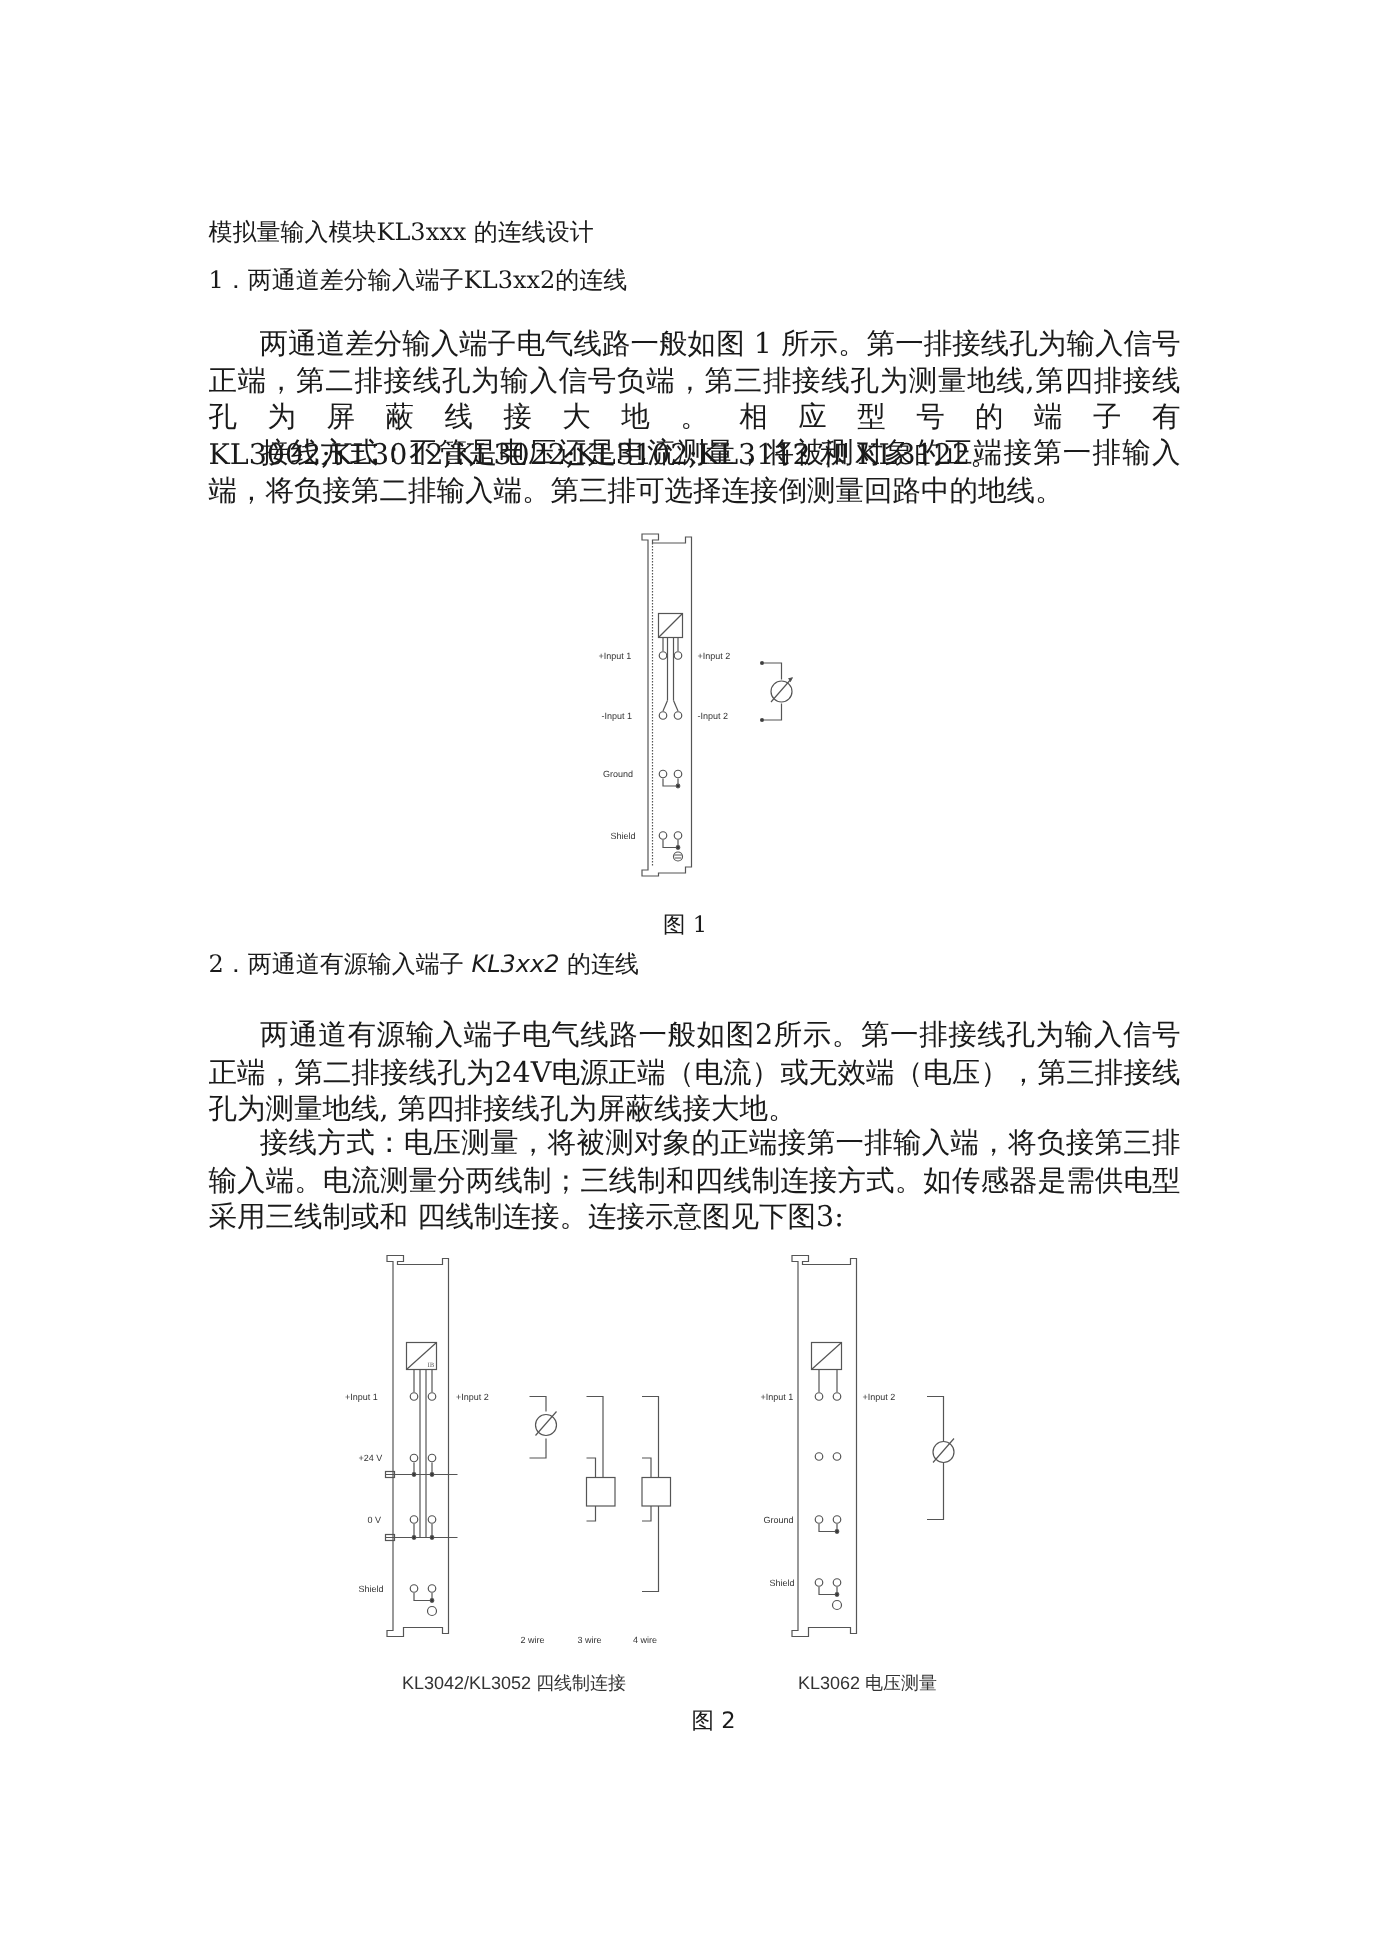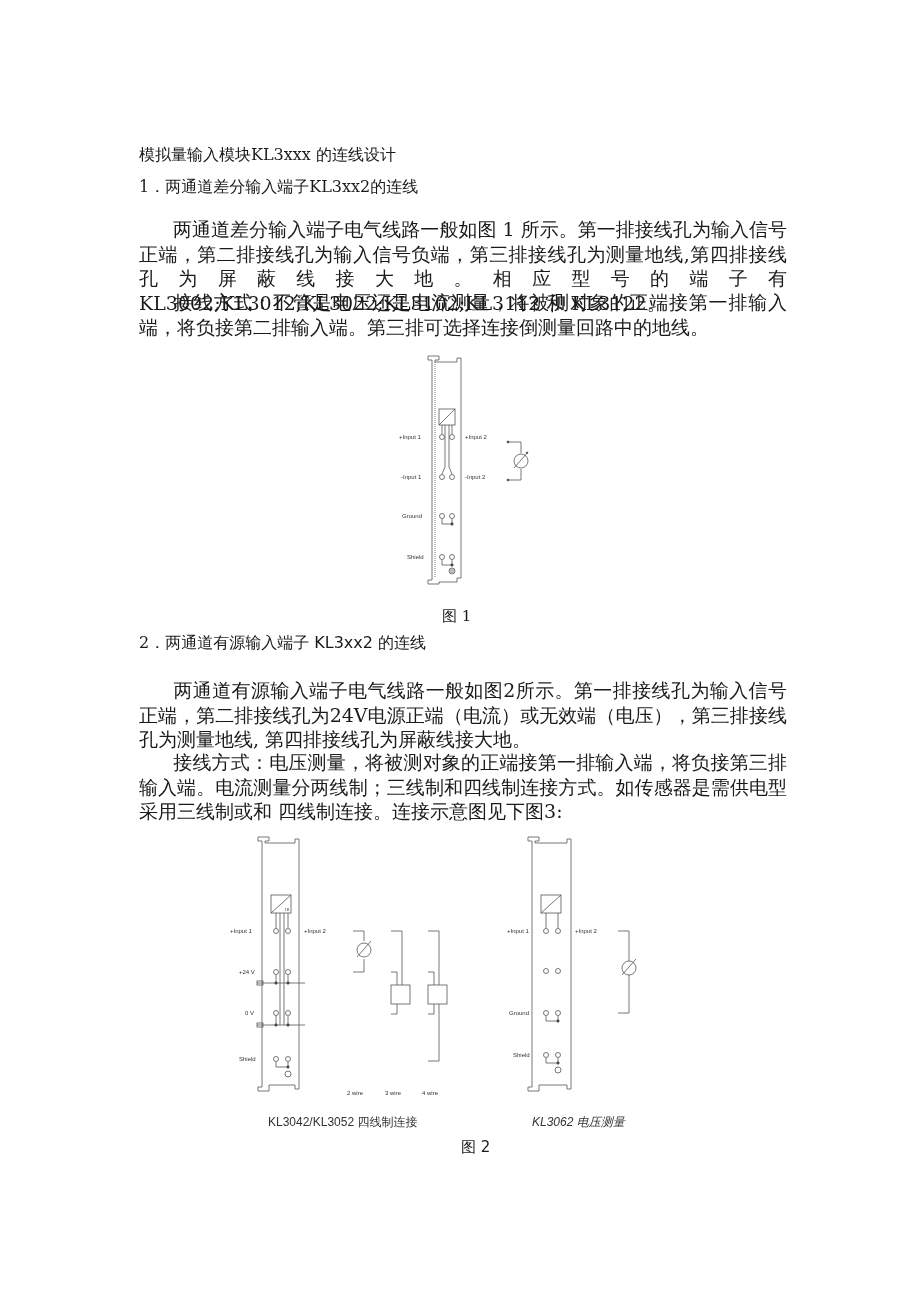--- a/index.html
+++ b/index.html
@@ -15,7 +15,7 @@
   .p2 { top: 290px; }
   .cap1 { left: 442px; top: 607px; font-size: 15px; }
   .h2 { left: 139px; top: 632px; font-size: 16px; line-height: 22px; }
-  .h2 .latin { font-family: "DejaVu Sans", "Liberation Sans", sans-serif; }
+  .h2 .latin { font-family: "DejaVu Sans", "Liberation Sans", sans-serif; font-style: italic; }
   .p3 { top: 678px; }
   .p4 { top: 750px; }
   .fig { position: absolute; }

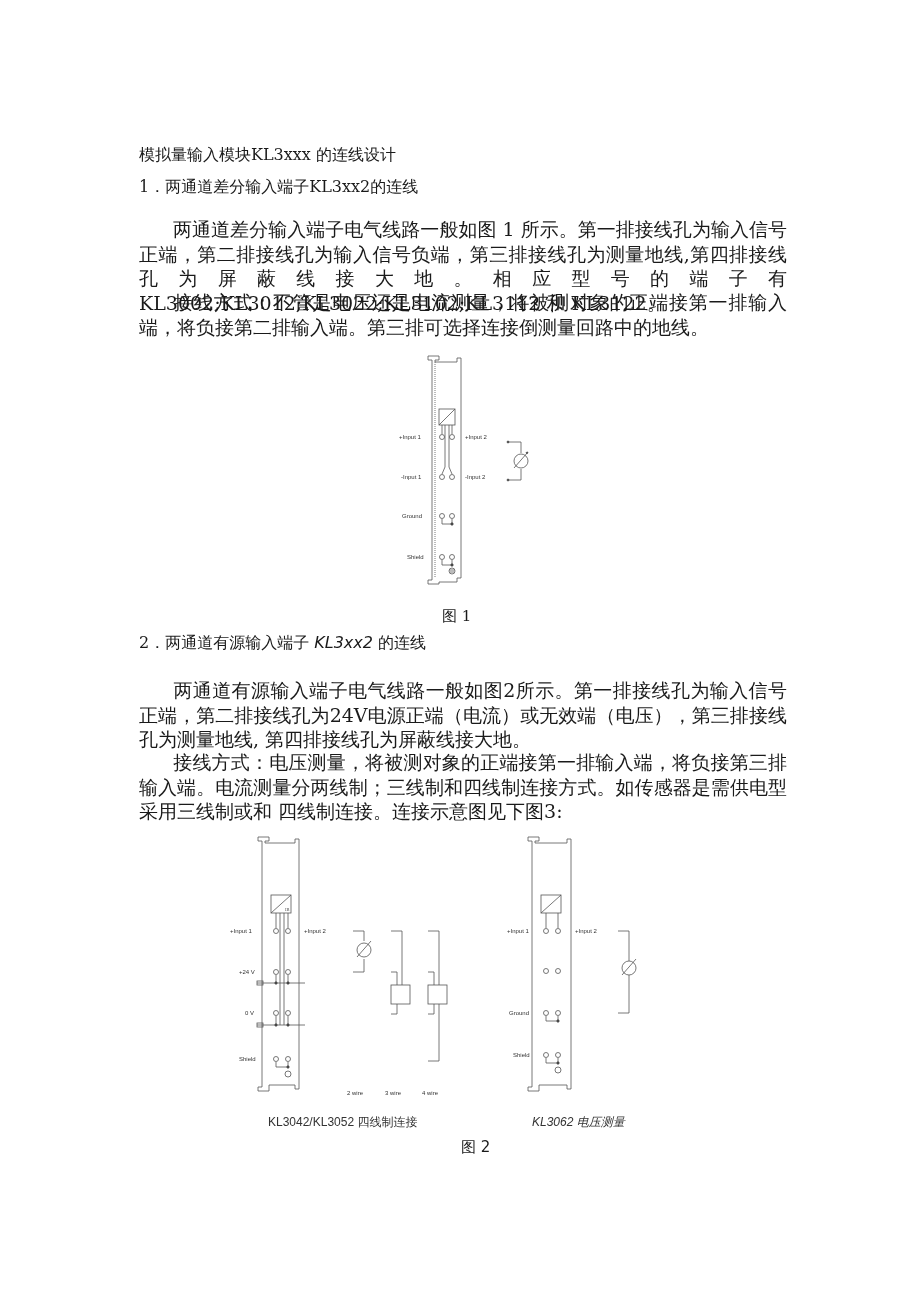--- a/index.html
+++ b/index.html
@@ -185,7 +185,7 @@
 </div>
 
 <div class="sublabel" style="left:268px; top:1114px;">KL3042/KL3052  四线制连接</div>
-<div class="sublabel" style="left:532px; top:1114px;font-style:italic;">KL3062  电压测量</div>
+<div class="sublabel" style="left:532px; top:1114px;">KL3062  电压测量</div>
 
 <div class="abs cap2">图 2</div>
 

